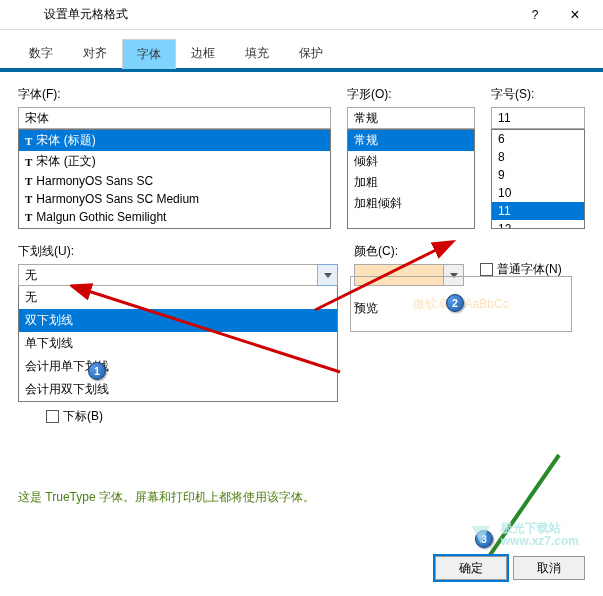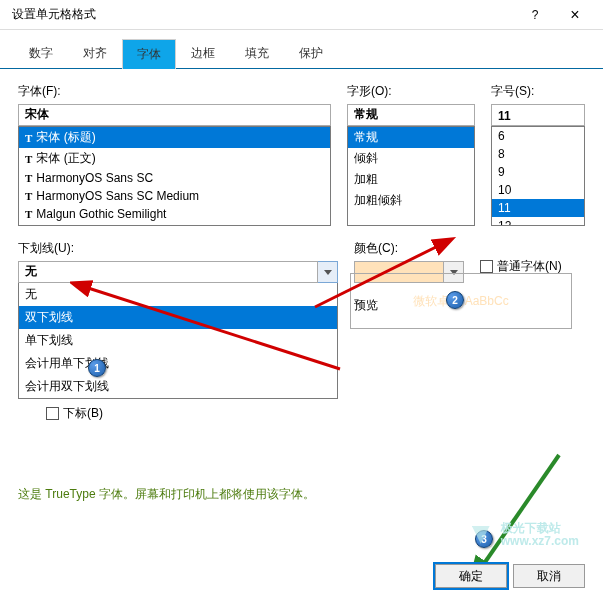--- a/index.html
+++ b/index.html
@@ -5,7 +5,7 @@
 * { box-sizing: border-box; font-family: "Microsoft YaHei", sans-serif; font-size: 12px; }
 body { margin: 0; background: #fff; width: 603px; height: 596px; position: relative; }
 .titlebar { height: 30px; display: flex; align-items: center; padding: 0 8px; border-bottom: 1px solid #ddd; }
-.titlebar .title { flex: 1; padding-left: 4px; }
+.titlebar .title { flex: 1; padding-left: 4px; margin-left: 32px; }
 .titlebar .sys-btn { width: 40px; height: 28px; display: flex; align-items: center; justify-content: center; cursor: pointer; }
 .tabs { display: flex; padding: 8px 14px 0; border-bottom: 1px solid #0369a1; }
 .tab { padding: 6px 14px; border: 1px solid transparent; border-bottom: none; cursor: pointer; color: #333; }

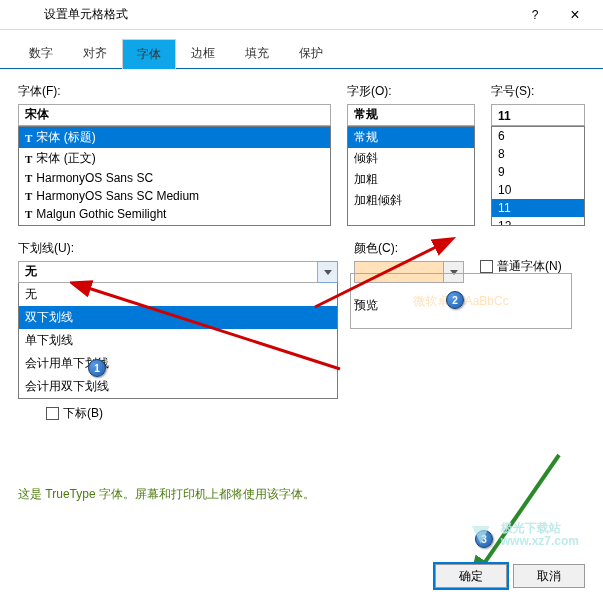--- a/index.html
+++ b/index.html
@@ -7,7 +7,7 @@
 .titlebar { height: 30px; display: flex; align-items: center; padding: 0 8px; border-bottom: 1px solid #ddd; }
 .titlebar .title { flex: 1; padding-left: 4px; margin-left: 32px; }
 .titlebar .sys-btn { width: 40px; height: 28px; display: flex; align-items: center; justify-content: center; cursor: pointer; }
-.tabs { display: flex; padding: 8px 14px 0; border-bottom: 1px solid #0369a1; }
+.tabs { display: flex; padding: 8px 14px 0; border-bottom: 4px solid #0369a1; }
 .tab { padding: 6px 14px; border: 1px solid transparent; border-bottom: none; cursor: pointer; color: #333; }
 .tab.active { border-color: #d0d0d0; background: #0ea5e9; position: relative; top: 1px; }
 .body { padding: 14px 18px; position: relative; }

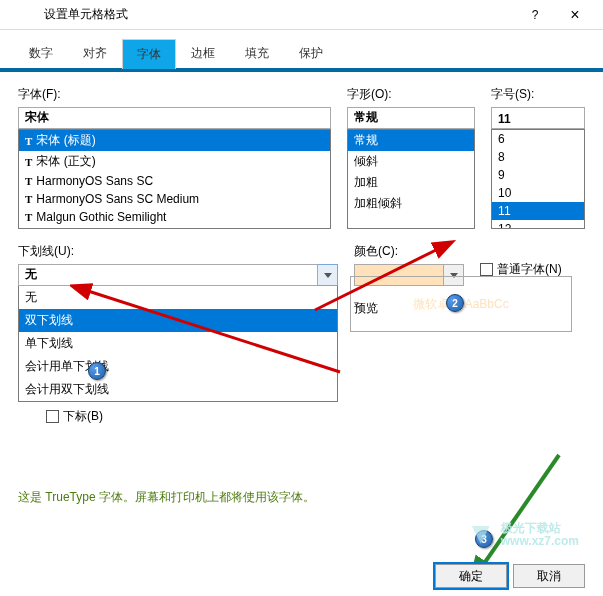--- a/index.html
+++ b/index.html
@@ -9,7 +9,7 @@
 .titlebar .sys-btn { width: 40px; height: 28px; display: flex; align-items: center; justify-content: center; cursor: pointer; }
 .tabs { display: flex; padding: 8px 14px 0; border-bottom: 4px solid #0369a1; }
 .tab { padding: 6px 14px; border: 1px solid transparent; border-bottom: none; cursor: pointer; color: #333; }
-.tab.active { border-color: #d0d0d0; background: #0ea5e9; position: relative; top: 1px; }
+.tab.active { border-color: #d0d0d0; background: #7dd3fc; position: relative; top: 1px; }
 .body { padding: 14px 18px; position: relative; }
 .row { display: flex; gap: 16px; }
 .group { display: flex; flex-direction: column; }

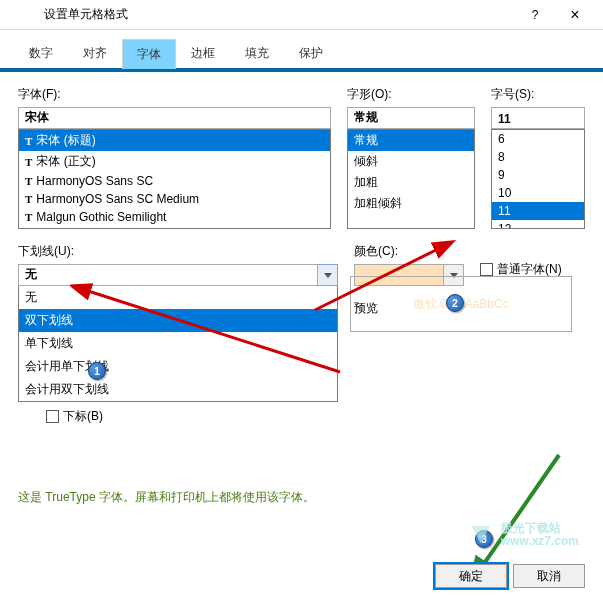--- a/index.html
+++ b/index.html
@@ -14,7 +14,7 @@
 .row { display: flex; gap: 16px; }
 .group { display: flex; flex-direction: column; }
 .label { margin-bottom: 4px; color: #000; }
-.textbox { height: 22px; border: 1px solid #aaa; padding: 2px 6px; background: #fff; display: flex; align-items: flex-end; width: 100%; font-weight: bold; }
+.textbox { height: 22px; border: 1px solid #aaa; padding: 2px 6px; background: #fff; display: flex; align-items: center; width: 100%; }
 .listbox { border: 1px solid #7a7a7a; background: #fff; height: 100px; overflow-y: scroll; }
 .listbox .item { padding: 2px 6px; display: flex; align-items: center; gap: 4px; }
 .listbox .item.sel { background: #0078d7; color: #fff; }

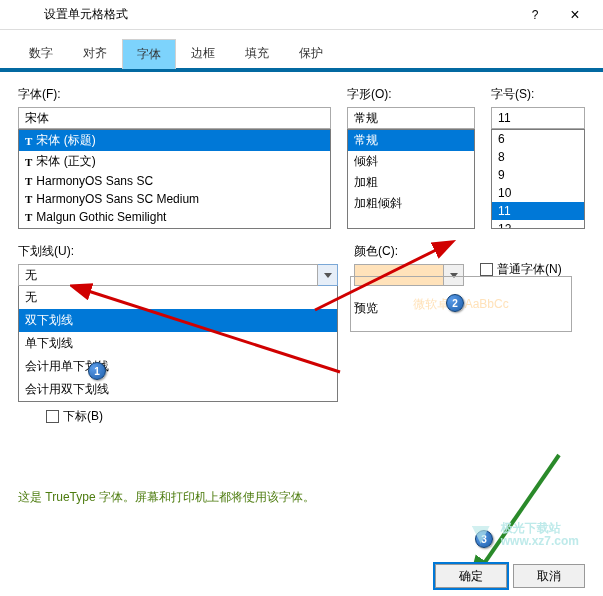--- a/index.html
+++ b/index.html
@@ -34,7 +34,7 @@
 .preview-box { border: 1px solid #aaa; height: 56px; margin-top: 4px; position: relative; display: flex; align-items: center; justify-content: center; color: #ffe2ba; }
 .preview-box::before, .preview-box::after { content: ''; position: absolute; background: #aaa; }
 .desc { margin-top: 64px; color: #4d7c0f; }
-.footer { position: absolute; bottom: 8px; right: 18px; display: flex; gap: 6px; }
+.footer { position: absolute; bottom: 16px; right: 18px; display: flex; gap: 6px; }
 .footer .btn { min-width: 72px; height: 24px; border: 1px solid #999; background: #f0f0f0; display: flex; align-items: center; justify-content: center; cursor: pointer; }
 .badge { position: absolute; width: 18px; height: 18px; border-radius: 50%; background: radial-gradient(circle at 30% 30%, #5a9be8, #1e5fab); color: #fff; font-size: 10px; font-weight: bold; display: flex; align-items: center; justify-content: center; border: 1px solid #0d3d72; box-shadow: 1px 1px 2px rgba(0,0,0,.4); }
 .arrow { position: absolute; pointer-events: none; }

